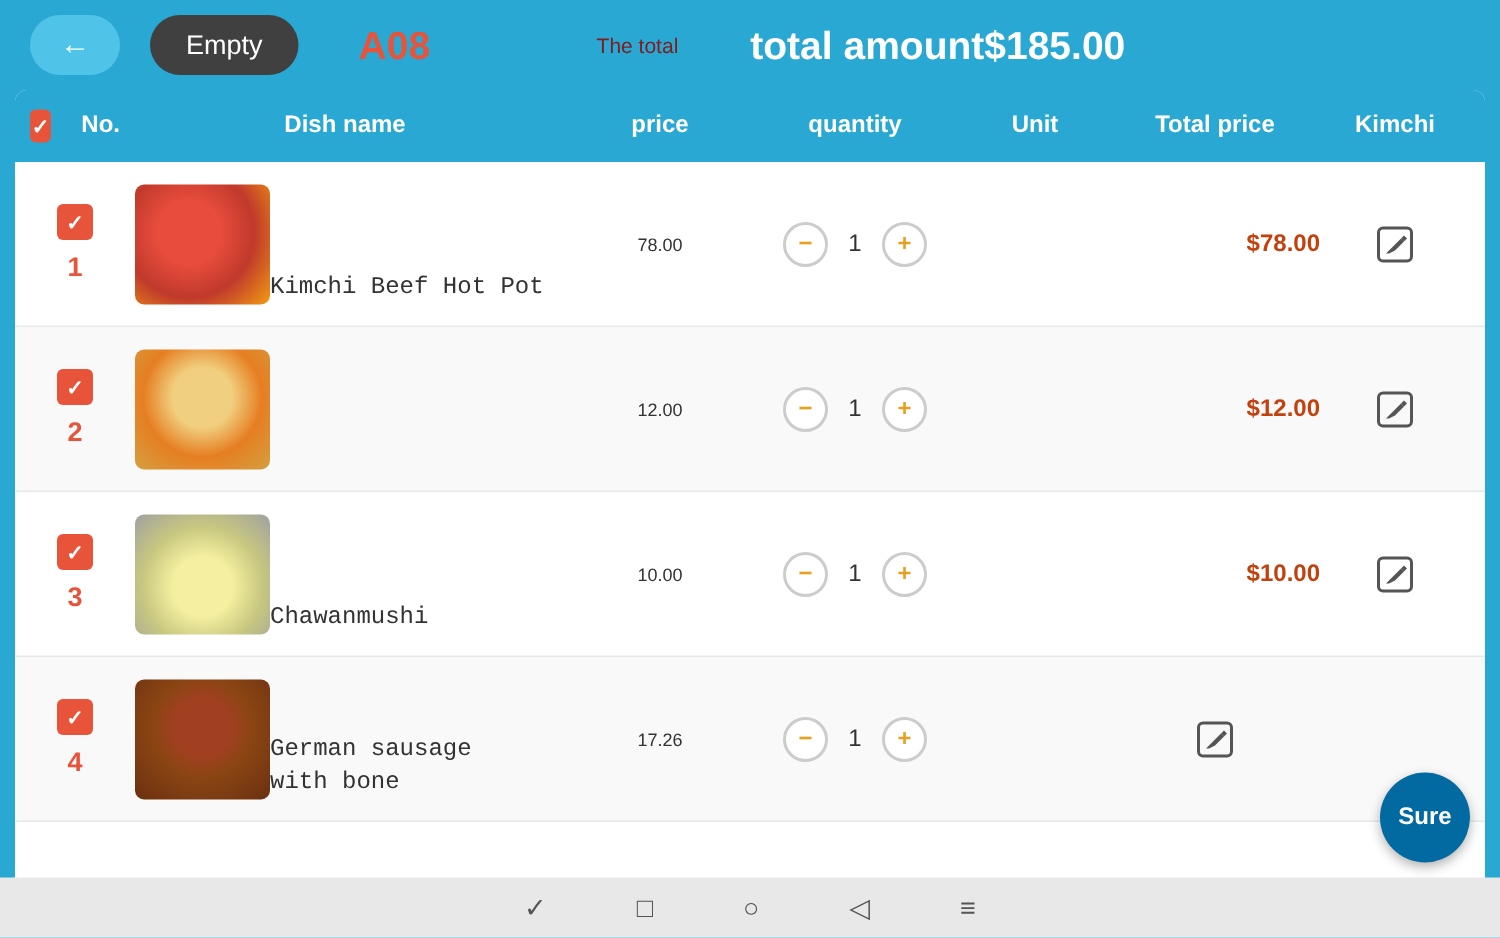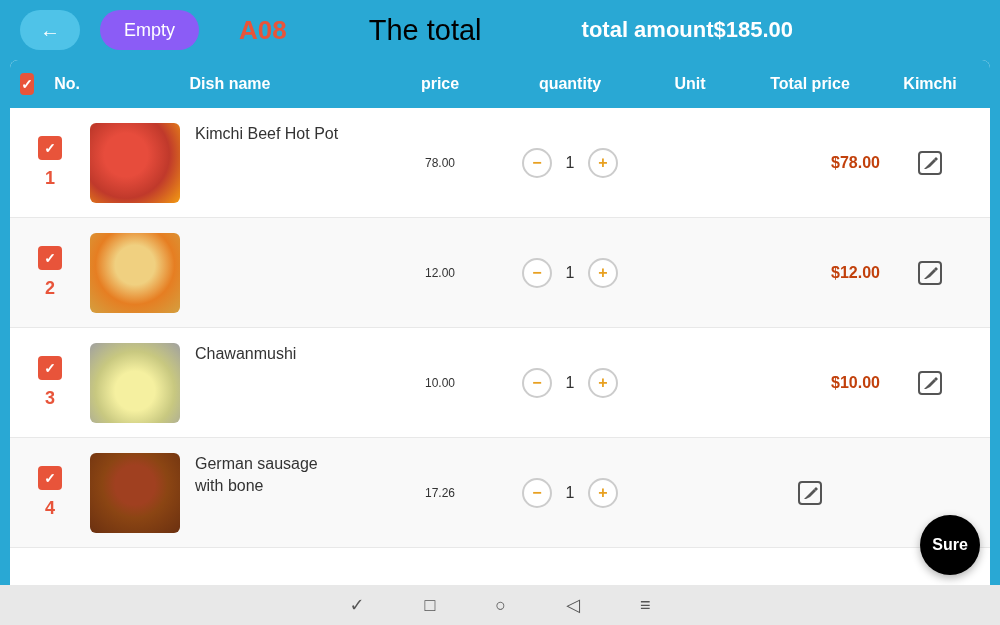--- a/index.html
+++ b/index.html
@@ -36,7 +36,7 @@
       height: 40px;
     }
     .empty-btn {
-      background: #8b5cf6;
+      background: #404040;
       border: none;
       border-radius: 25px;
       padding: 8px 24px;

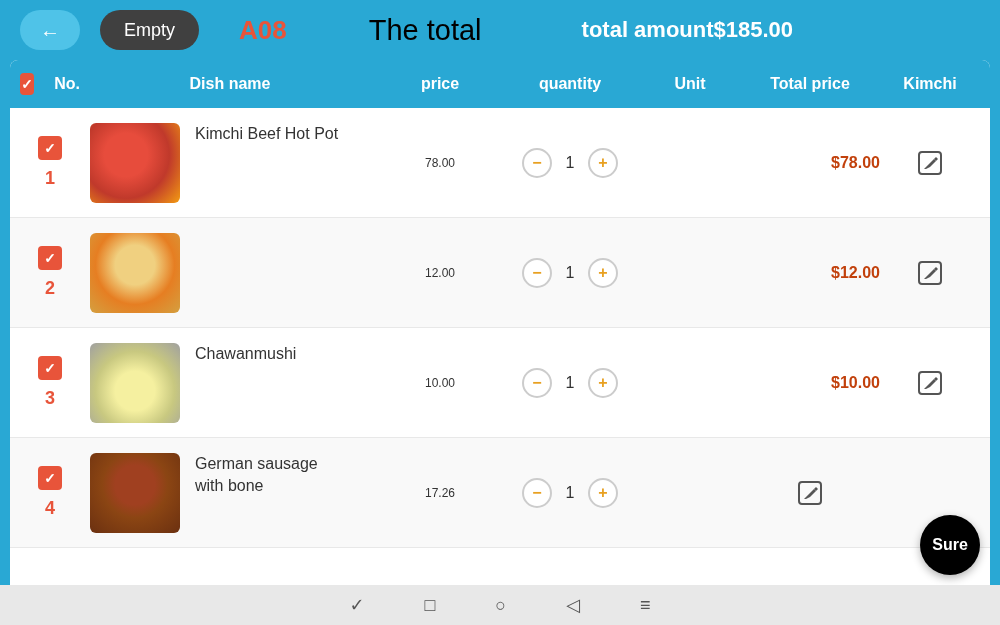--- a/index.html
+++ b/index.html
@@ -52,9 +52,9 @@
       margin-left: 20px;
     }
     .total-label {
-      color: #000000;
-      font-size: 29px;
-      margin-left: 62px;
+      color: #7f1d1d;
+      font-size: 14px;
+      margin-left: 91px;
     }
     .total-amount {
       color: white;

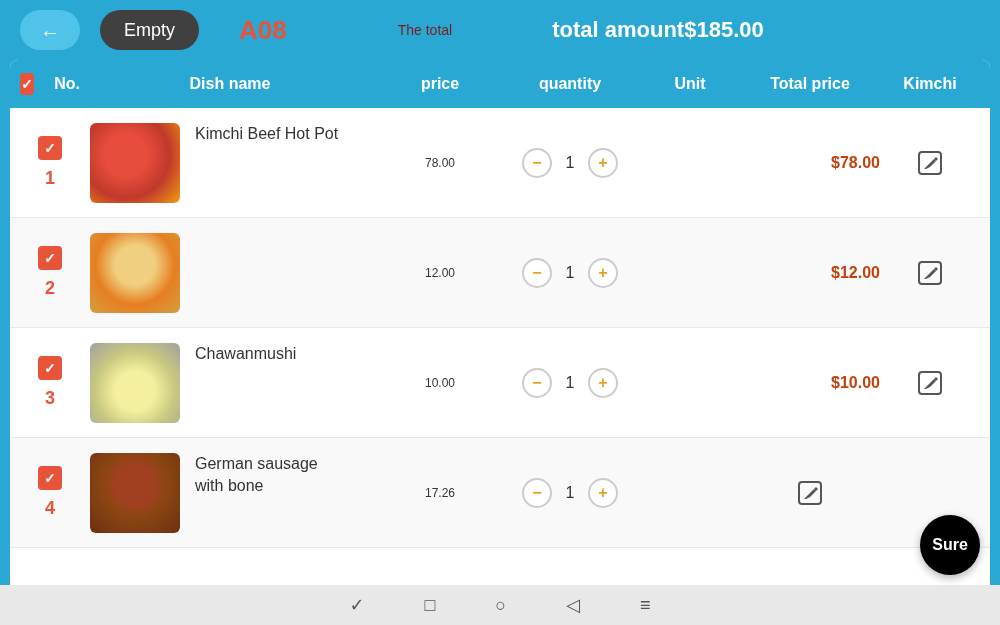--- a/index.html
+++ b/index.html
@@ -58,8 +58,8 @@
     }
     .total-amount {
       color: white;
-      font-size: 22px;
-      margin-left: 80px;
+      font-size: 26px;
+      margin-left: 28px;
       font-weight: bold;
     }
 

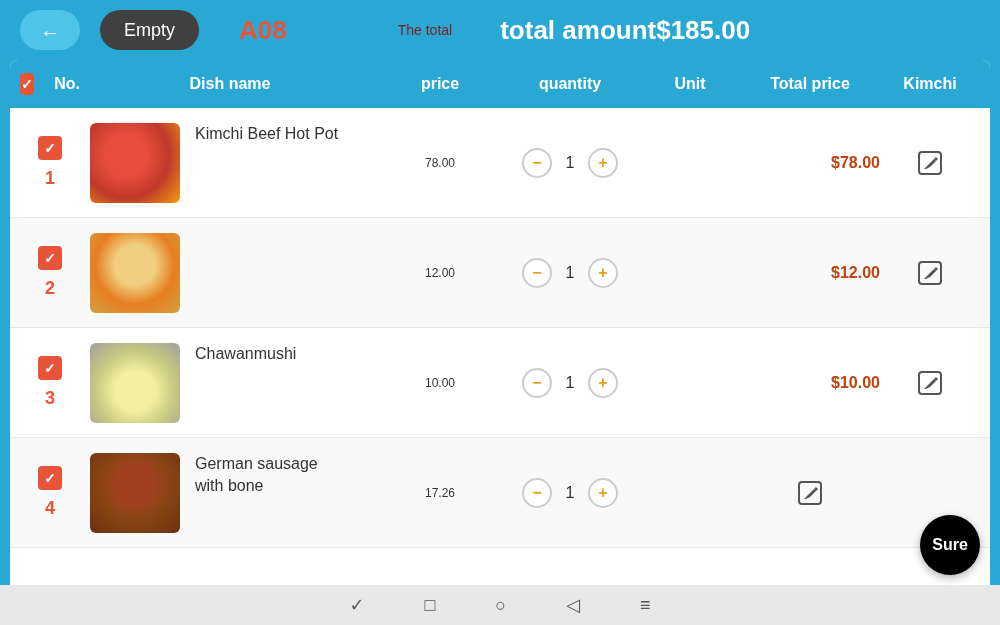--- a/index.html
+++ b/index.html
@@ -157,9 +157,9 @@
 
     .dish-info {
       display: flex;
-      align-items: flex-start;
-      gap: 15px;
+      align-items: flex-end;
       padding-left: 10px;
+      font-family: Liberation Mono, monospace;
     }
     .dish-img {
       width: 90px;

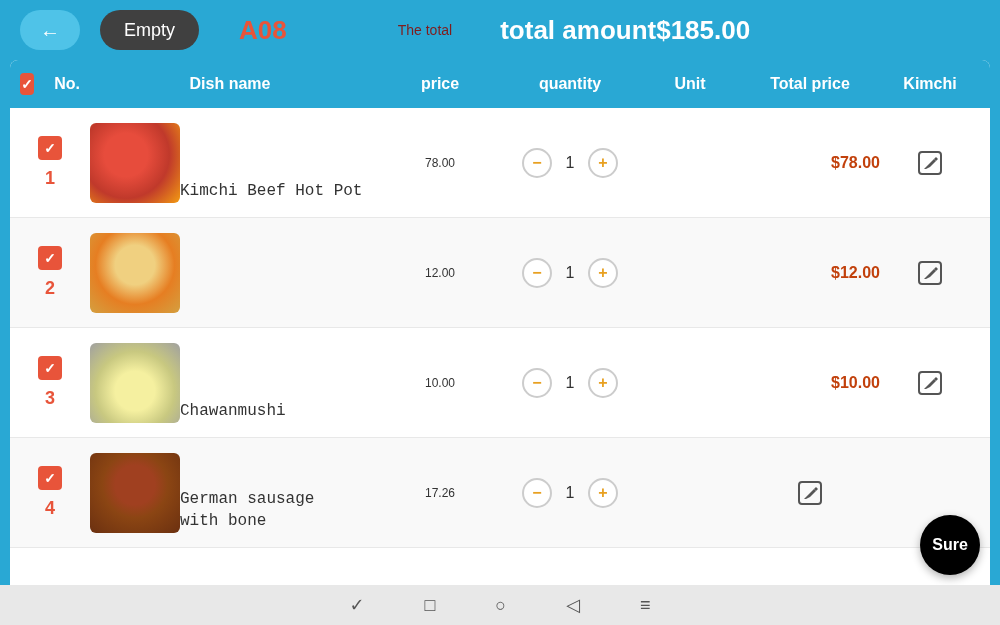--- a/index.html
+++ b/index.html
@@ -244,7 +244,7 @@
       width: 60px;
       height: 60px;
       border-radius: 50%;
-      background: #000000;
+      background: #0369a1;
       border: none;
       cursor: pointer;
       color: white;

